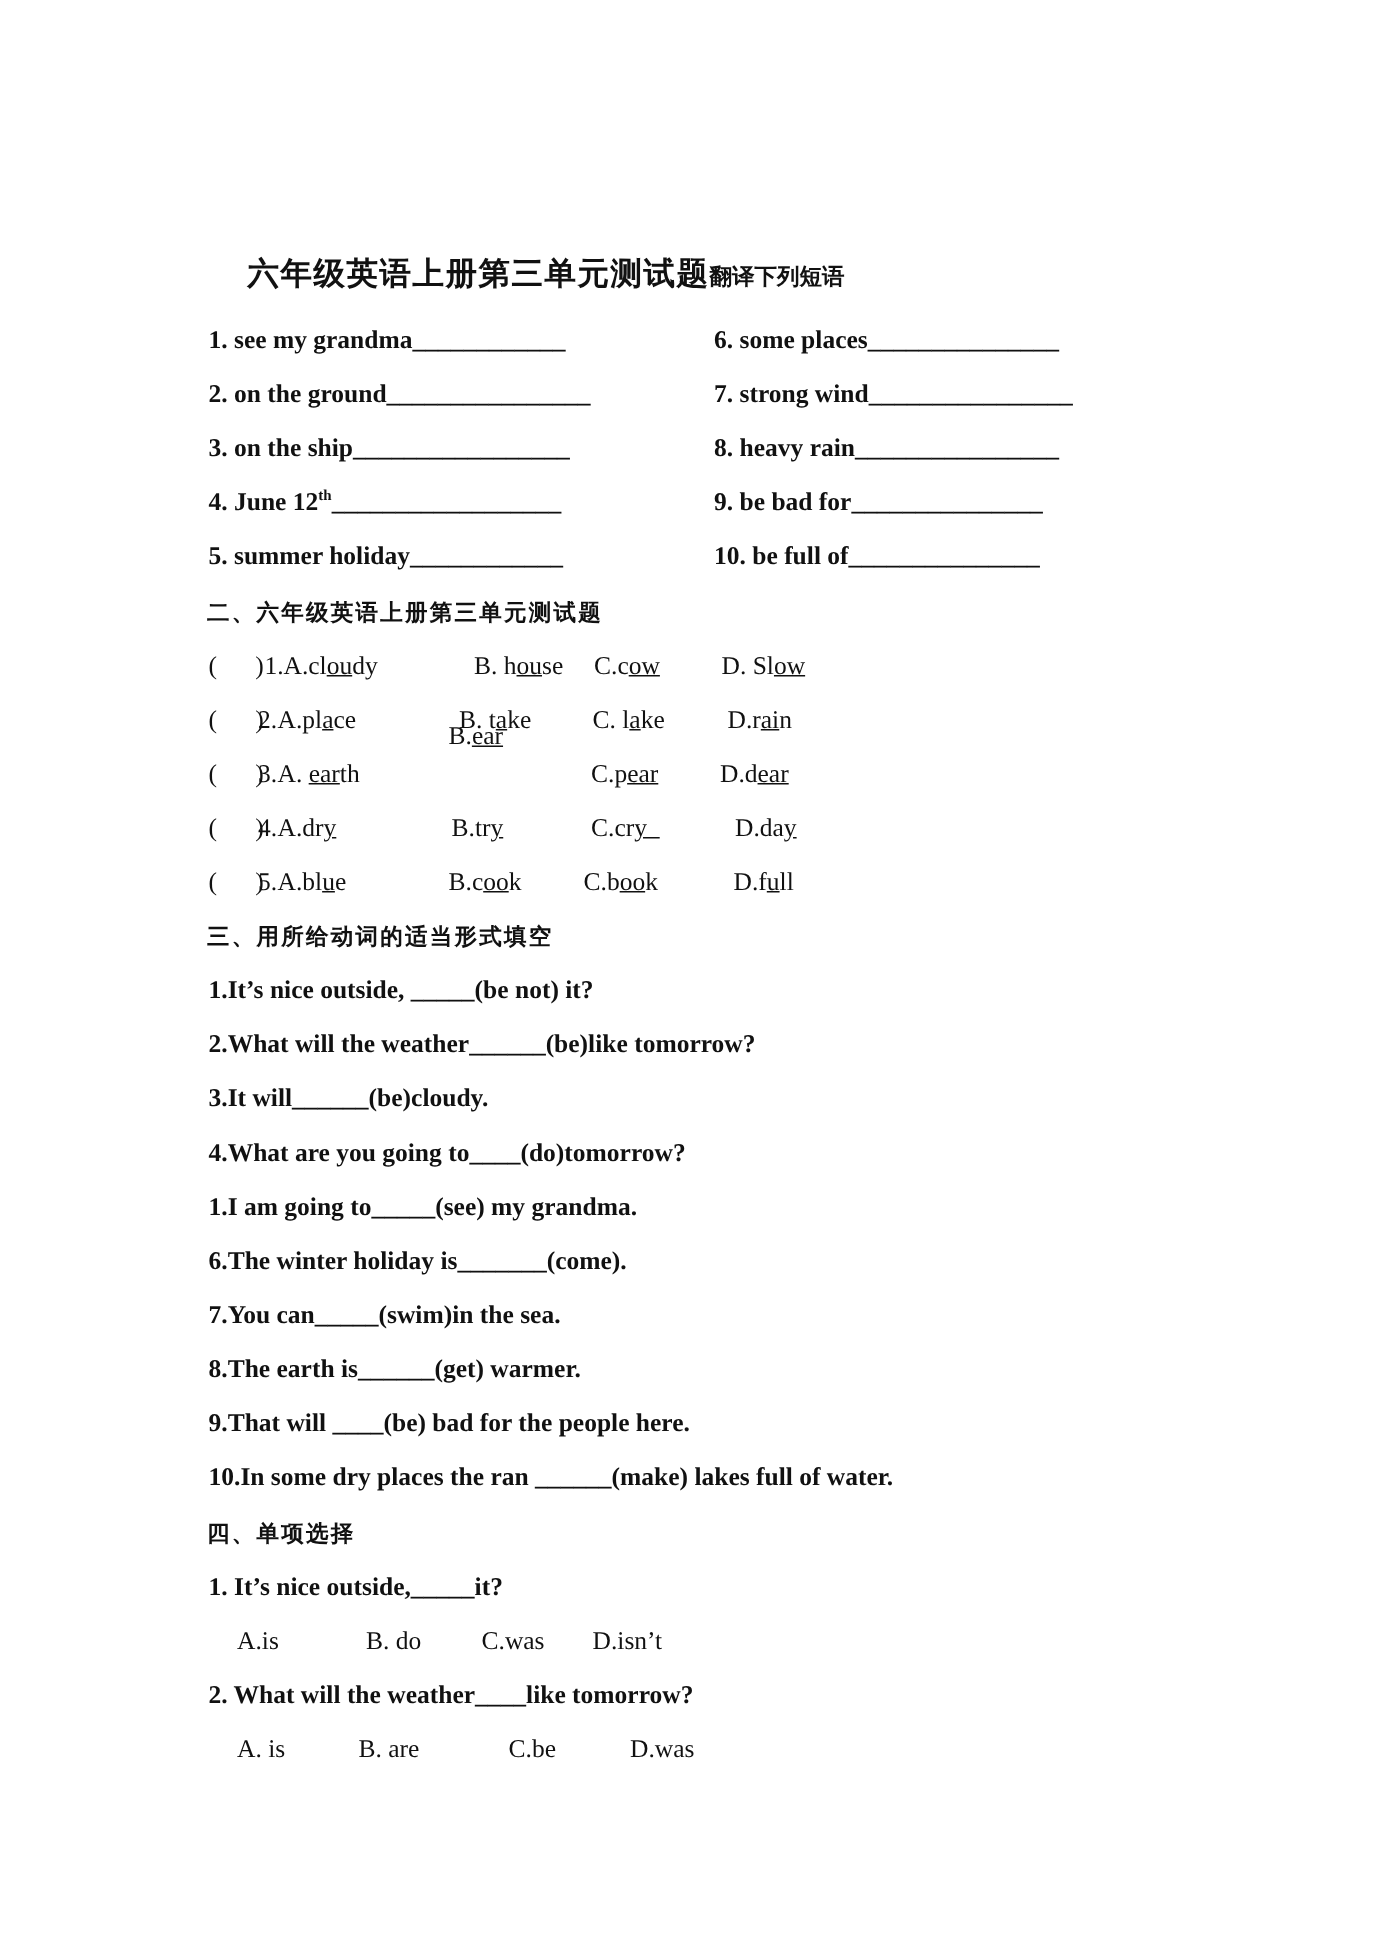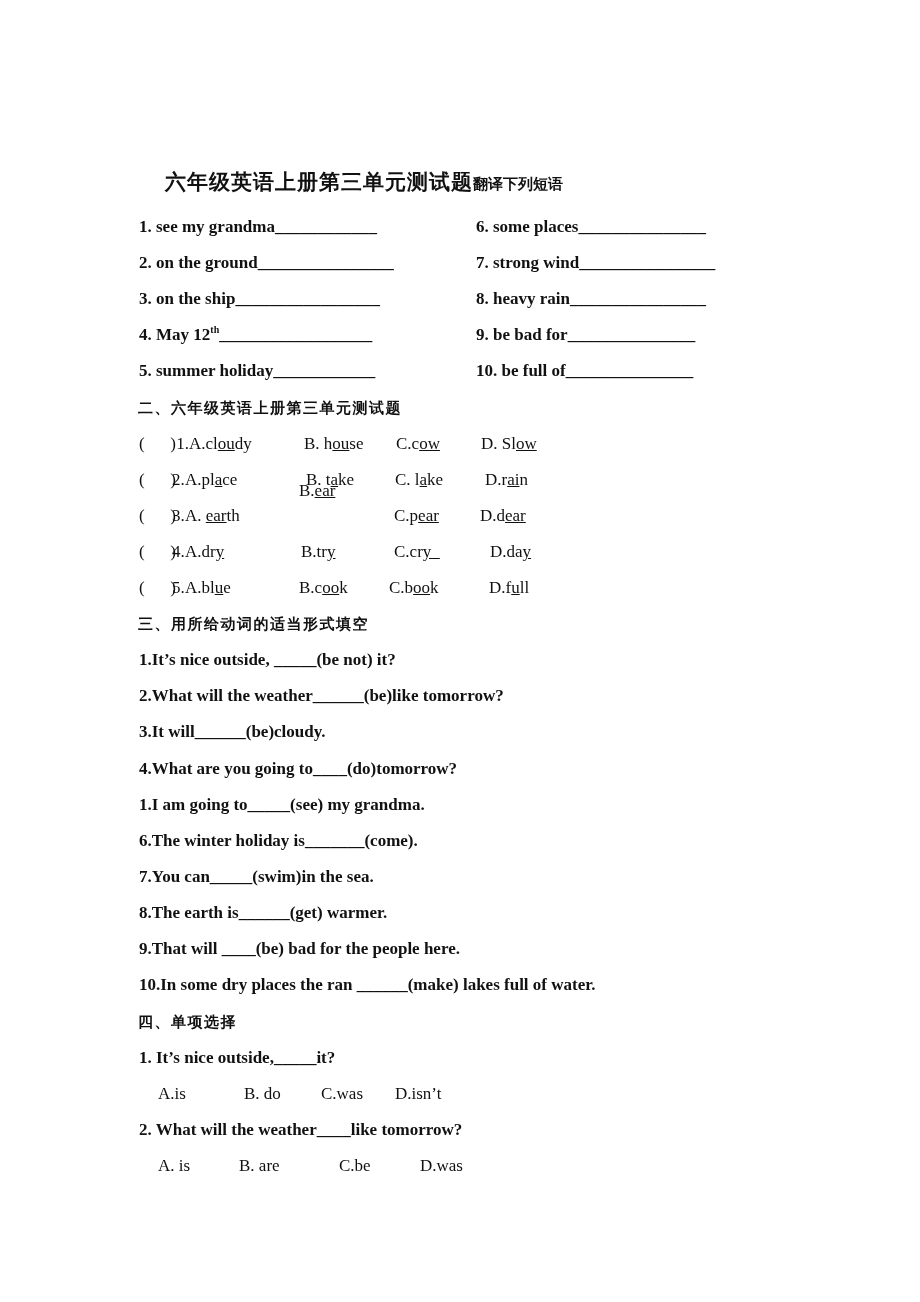--- a/index.html
+++ b/index.html
@@ -33,7 +33,7 @@
 <div class="line" style="top:216px"><span>1.</span> <span>see my grandma</span><span>____________</span></div>
 <div class="line" style="top:252px"><span>2.</span> <span>on the ground</span><span>________________</span></div>
 <div class="line" style="top:288px"><span>3.</span> <span>on the ship</span><span>_________________</span></div>
-<div class="line" style="top:324px"><span>4.</span> <span>May 12</span><sup>th</sup><span>__________________</span></div>
+<div class="line" style="top:324px"><span>4.</span> <span>June 12</span><sup>th</sup><span>__________________</span></div>
 <div class="line" style="top:360px"><span>5.</span> <span>summer holiday</span><span>____________</span></div>
 
 <div class="line right" style="top:216px"><span>6.</span> <span>some places</span><span>_______________</span></div>

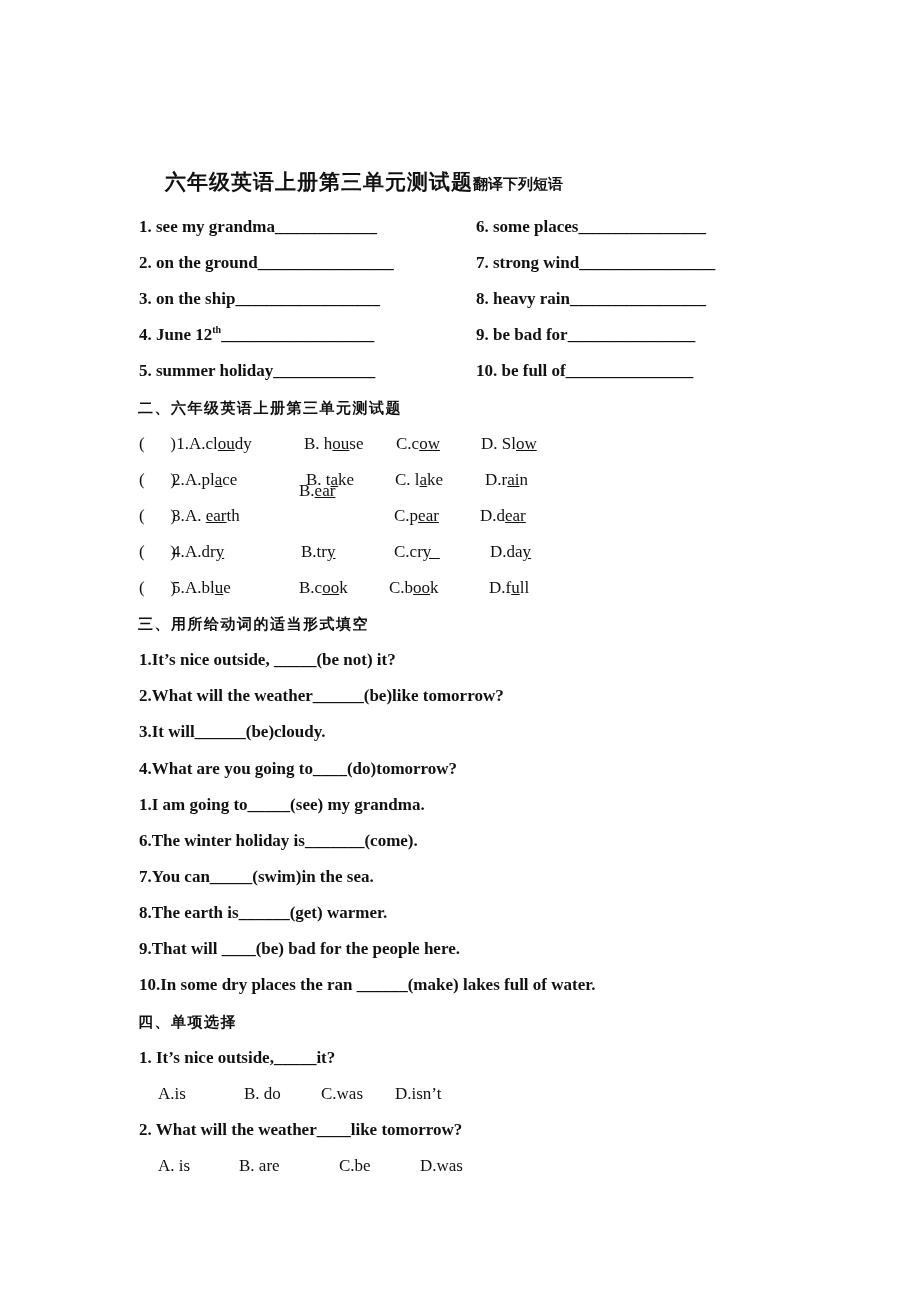--- a/index.html
+++ b/index.html
@@ -48,7 +48,7 @@
   <span class="opt" style="left:139px; top:433px">(      )</span>
   <span class="opt" style="left:172px; top:433px"> 1.</span>
   <span class="opt" style="left:189px; top:433px"><span>A.cl</span><span class="u">ou</span><span>dy</span></span>
-  <span class="opt" style="left:304px; top:433px"><span>B. h</span><span class="u">ou</span><span>se</span></span>
+  <span class="opt" style="left:316px; top:433px"><span>B. h</span><span class="u">ou</span><span>se</span></span>
   <span class="opt" style="left:396px; top:433px"><span>C.c</span><span class="u">ow</span><span></span></span>
   <span class="opt" style="left:481px; top:433px"><span>D. Sl</span><span class="u">ow</span><span></span></span>
 </div>

